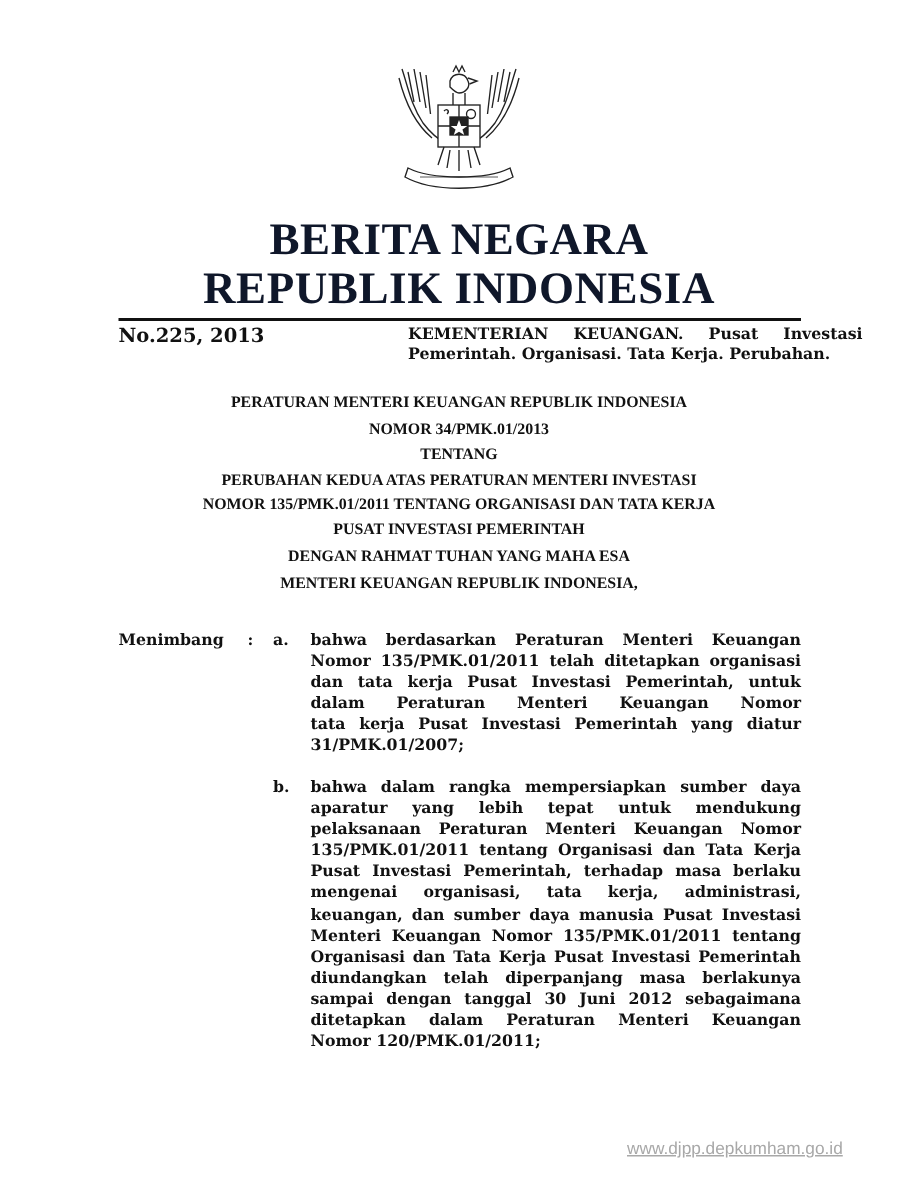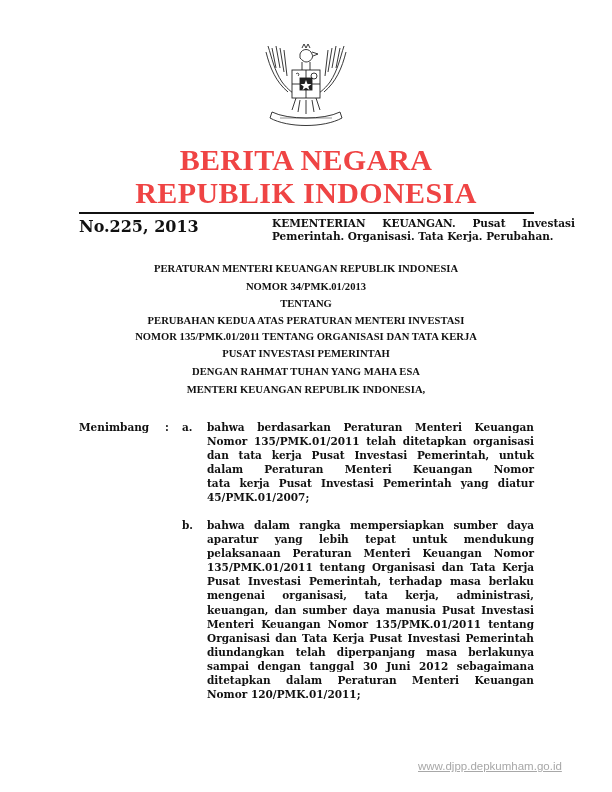--- a/index.html
+++ b/index.html
@@ -9,7 +9,7 @@
     .emblem { position: absolute; left: 258px; top: 38px; width: 96px; height: 100px; }
 
     .title { position: absolute; left: 0; width: 612px; text-align: center;
-             font-family: "Liberation Serif", serif; font-weight: bold; color: #ef4444; }
+             font-family: "Liberation Serif", serif; font-weight: bold; color: #0f172a; }
     .title-1 { top: 143px; font-size: 30px; letter-spacing: 0.3px; }
     .title-2 { top: 176px; font-size: 30px; letter-spacing: 0.4px; }
 

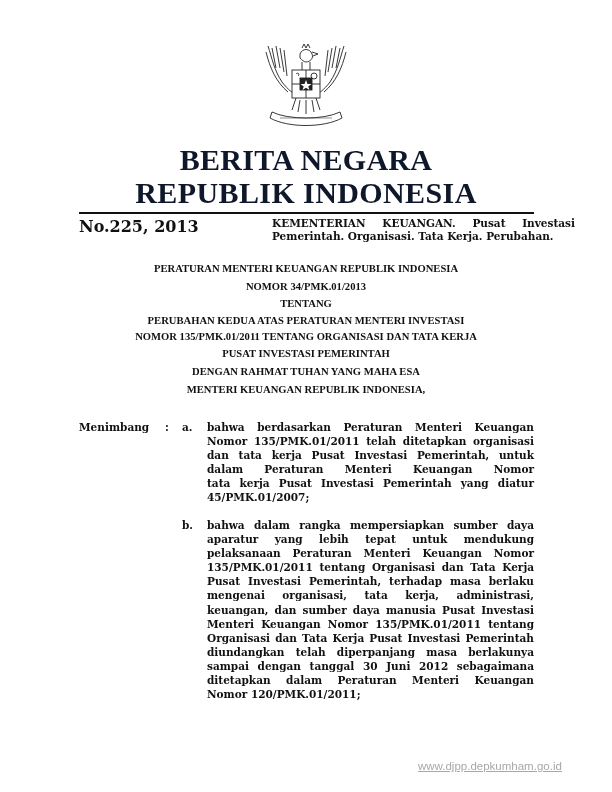--- a/index.html
+++ b/index.html
@@ -15,7 +15,7 @@
 
     .rule { position: absolute; left: 79px; width: 455px; top: 212px; height: 2px; background: #111; }
 
-    .no { position: absolute; left: 79px; top: 217px; font-size: 16px; font-weight: bold; }
+    .no { position: absolute; left: 79px; top: 217px; font-size: 13px; font-weight: bold; }
     .keywords { position: absolute; left: 231px; top: 217px; width: 303px; font-size: 10.5px;
                 font-weight: bold; line-height: 13px; margin-left: 41px; }
     .kw-line { display: block; text-align: justify; text-align-last: justify; white-space: nowrap; }

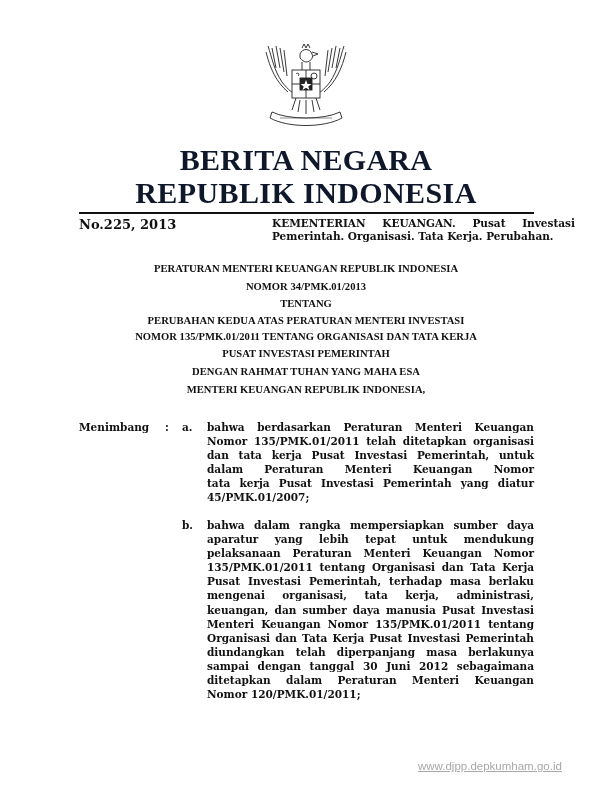--- a/index.html
+++ b/index.html
@@ -99,7 +99,7 @@
   <span class="ln">dan tata kerja Pusat Investasi Pemerintah, untuk</span>
   <span class="ln">dalam Peraturan Menteri Keuangan Nomor</span>
   <span class="ln">tata kerja Pusat Investasi Pemerintah yang diatur</span>
-  <span class="ln last">45/PMK.01/2007;</span>
+  <span class="ln last">31/PMK.01/2007;</span>
 </div>
 
 <div class="item-letter" style="top:519px">b.</div>

